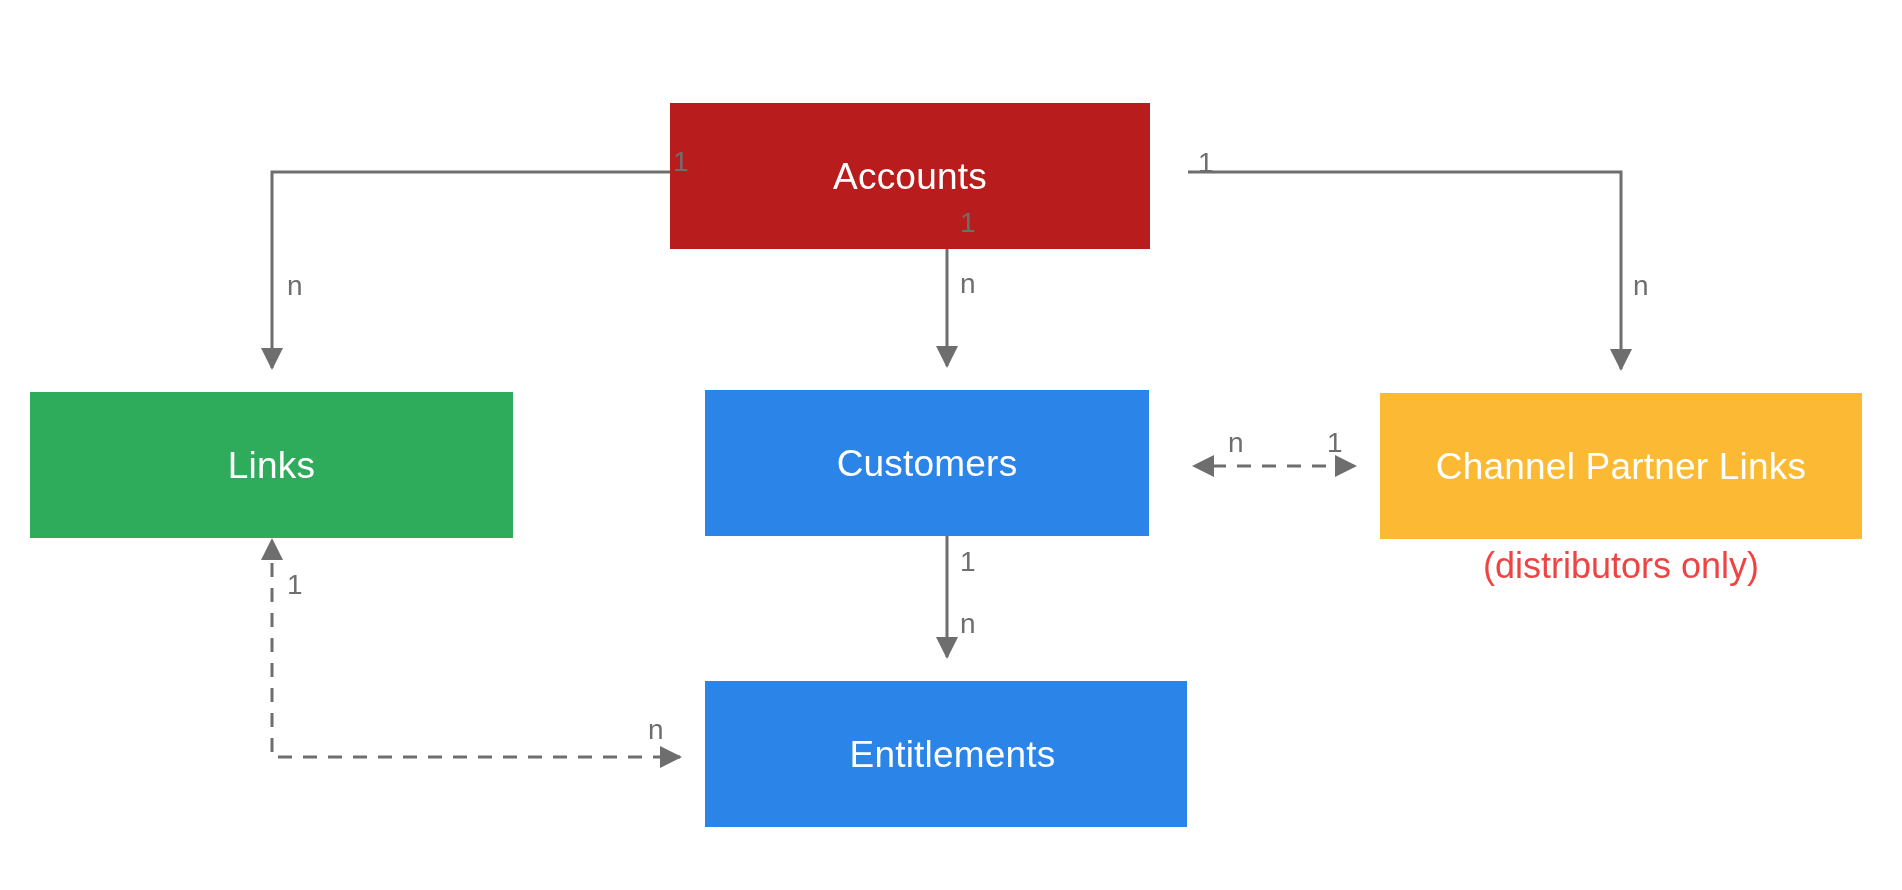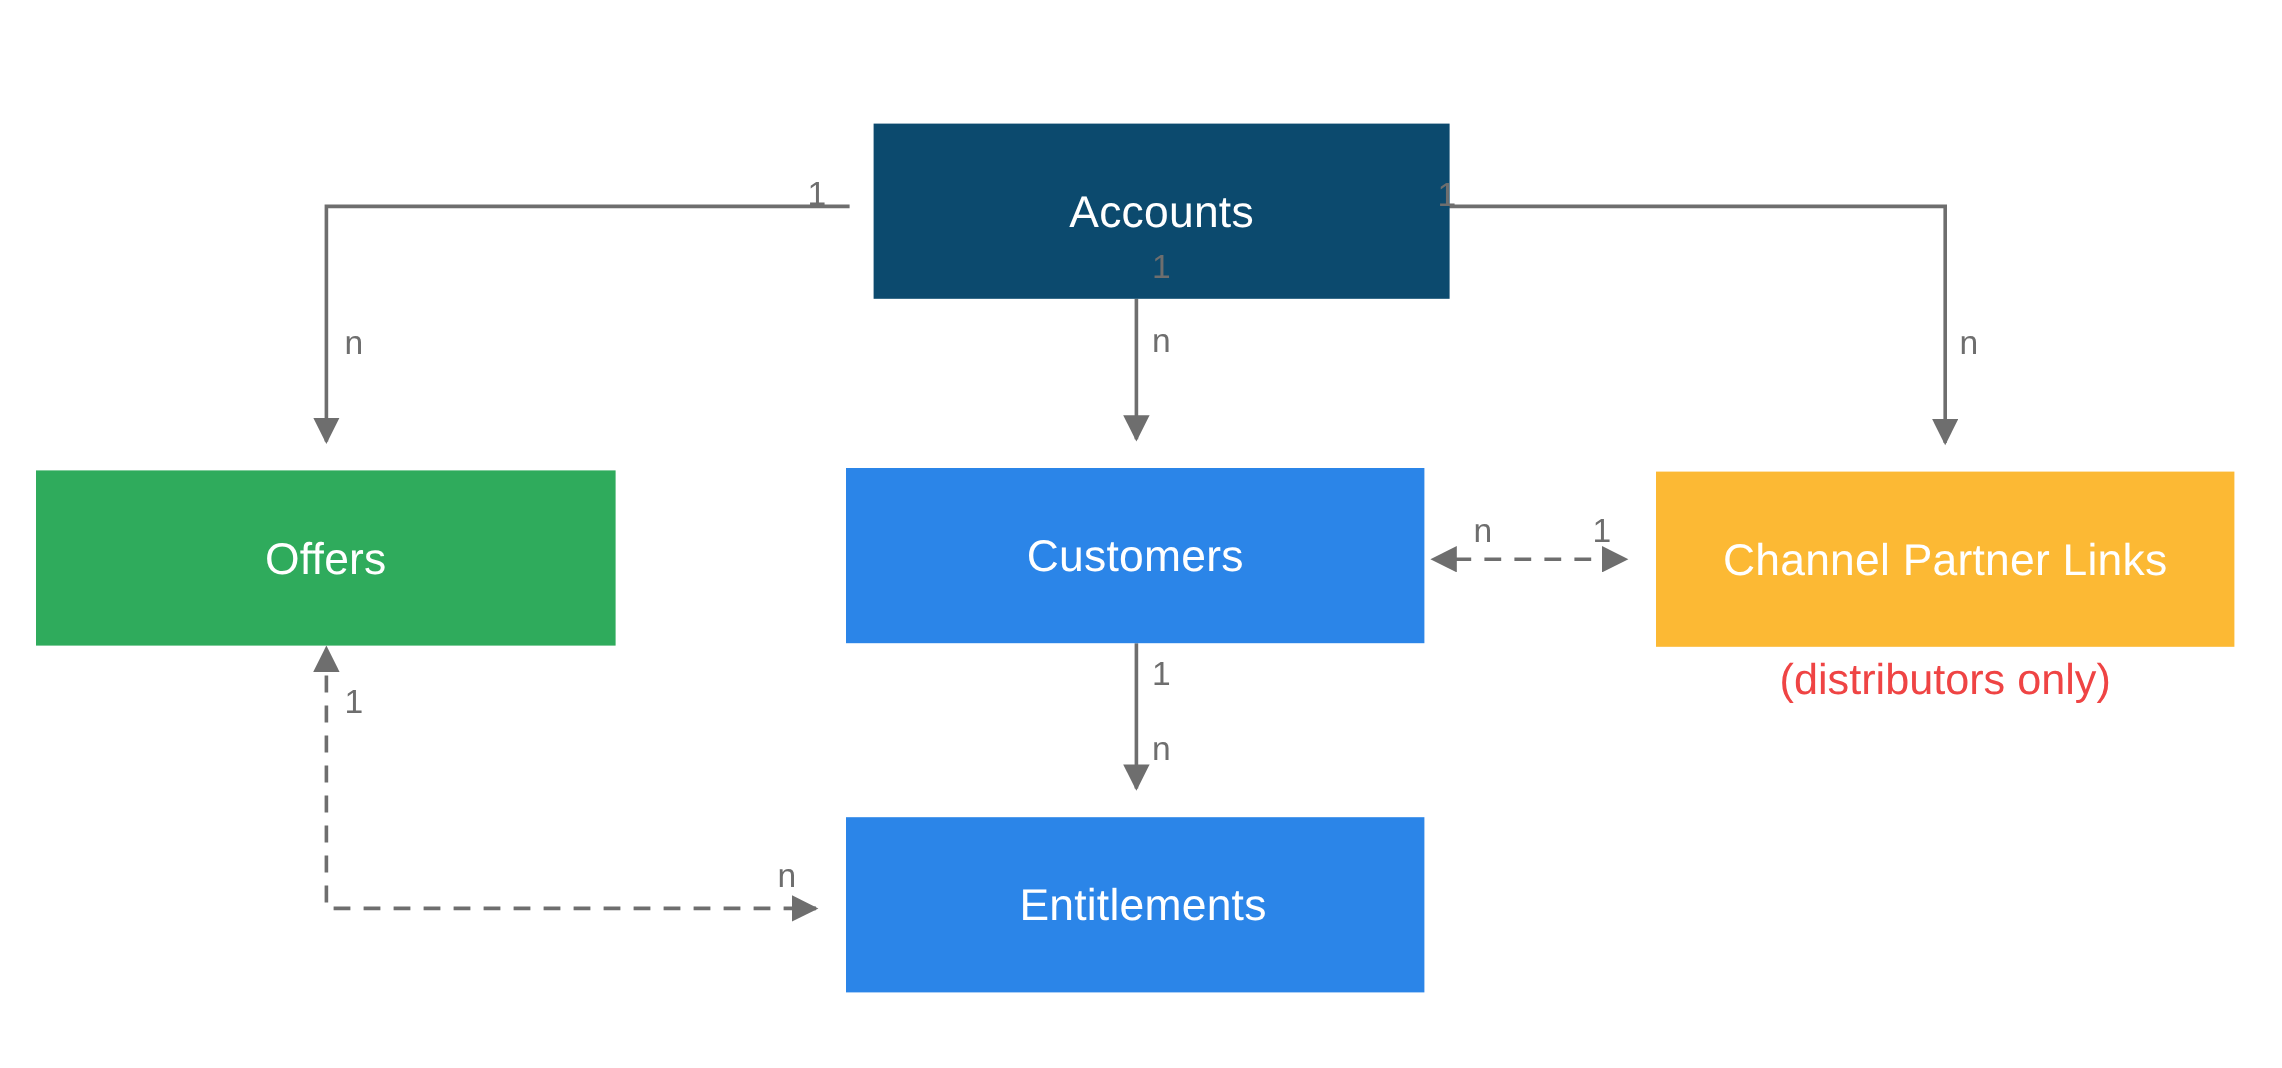--- a/index.html
+++ b/index.html
@@ -37,7 +37,7 @@
     letter-spacing: 0.2px;
     line-height: 1;
   }
-  .node-accounts   { left: 728px;  top: 103px; width: 480px; height: 146px; background: #0c4a6e; }
+  .node-accounts   { left: 670px;  top: 103px; width: 480px; height: 146px; background: #b91c1c; }
   .node-customers  { left: 705px;  top: 390px; width: 482px; height: 146px; background: #2b85e8; }
   .node-entitlements { left: 705px; top: 681px; width: 482px; height: 146px; background: #2b85e8; padding-left: 13px; }
   .node-offers     { left: 30px;   top: 392px; width: 483px; height: 146px; background: #2fab5c; }

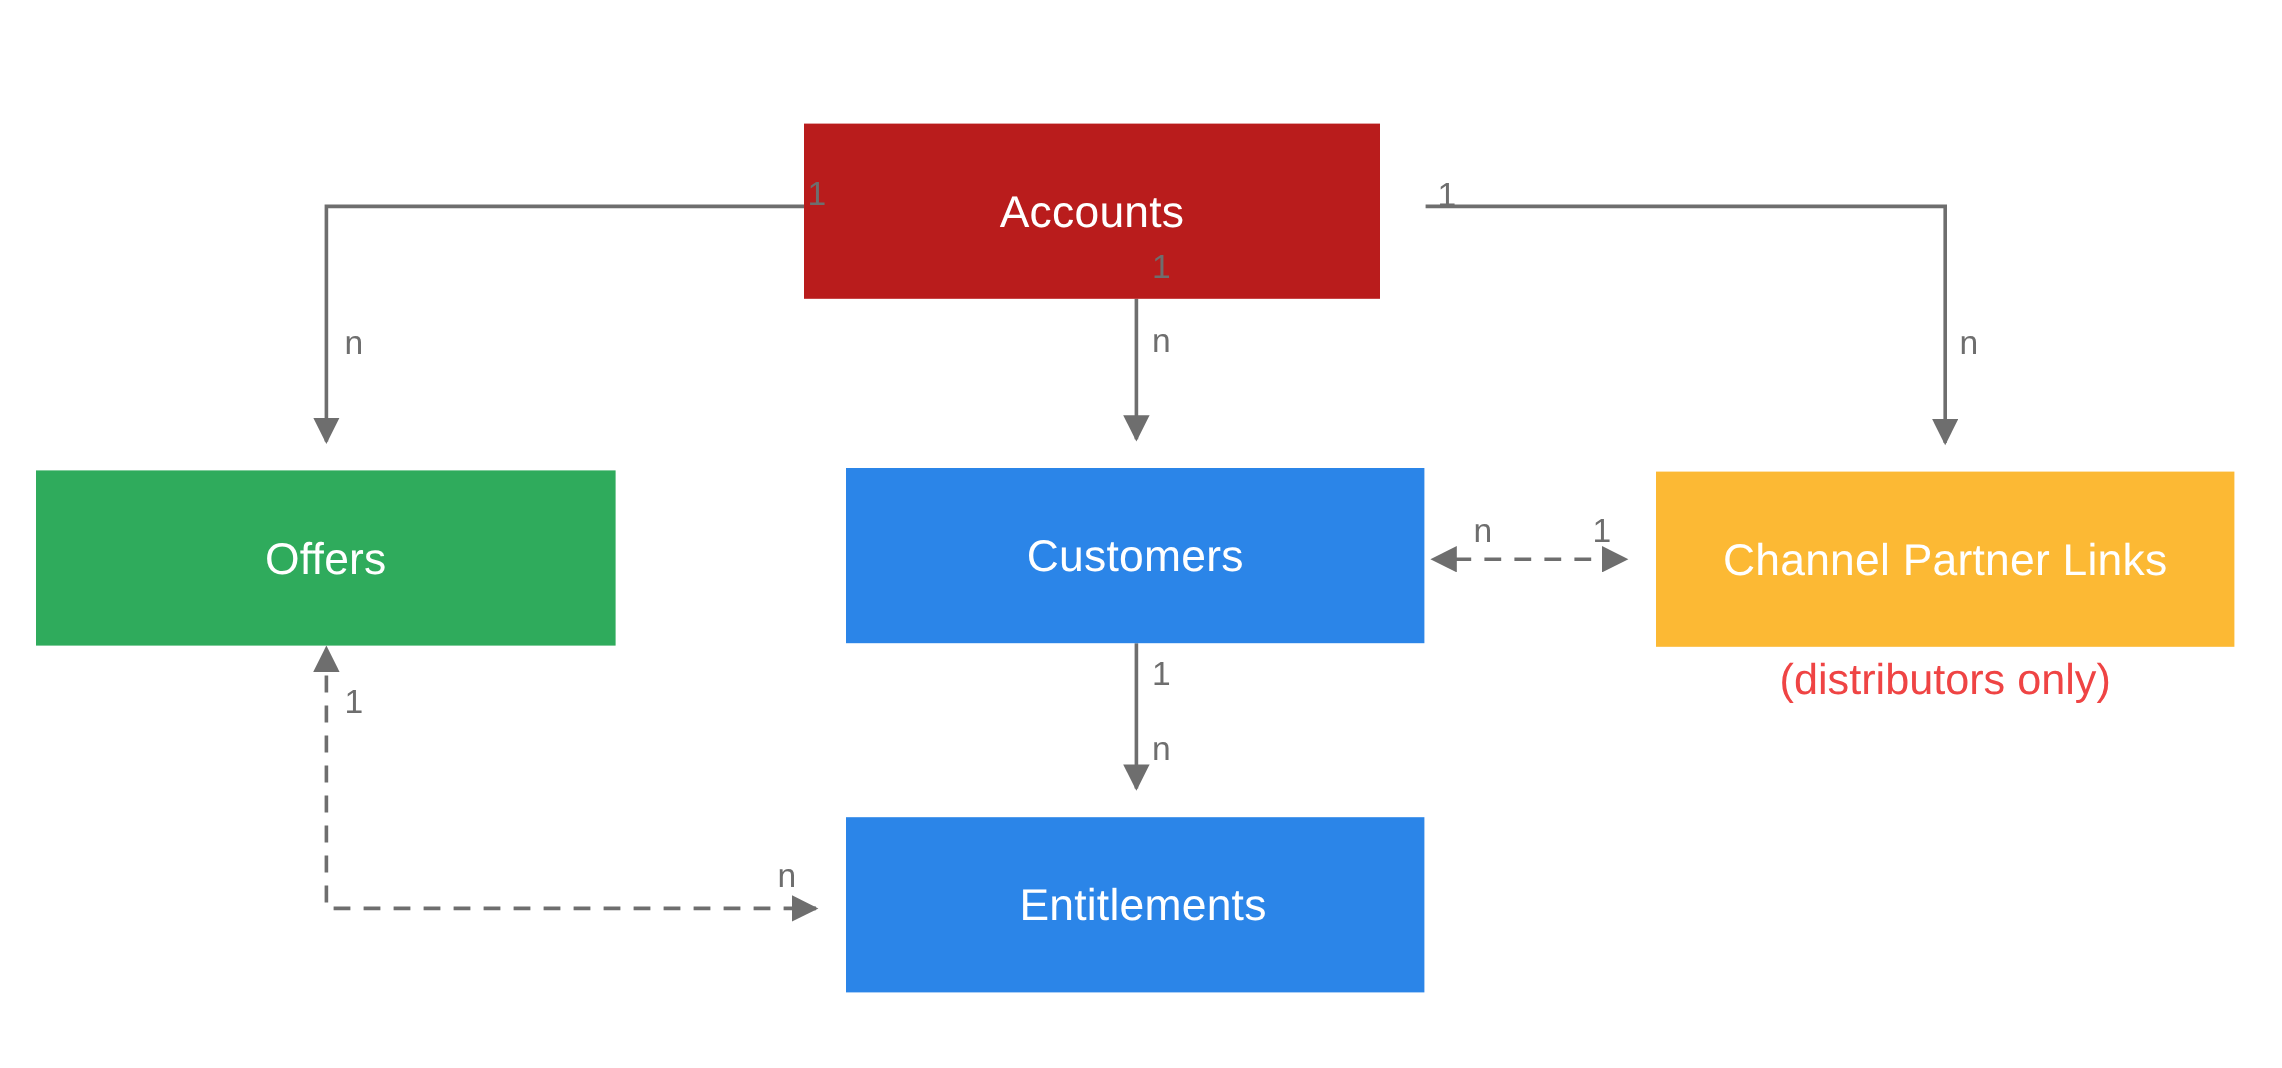--- a/index.html
+++ b/index.html
@@ -111,7 +111,7 @@
   </div>
 
   <div class="node node-offers">
-    <span>Offers</span>
+    <span>Links</span>
   </div>
 
   <div class="node node-cpl">

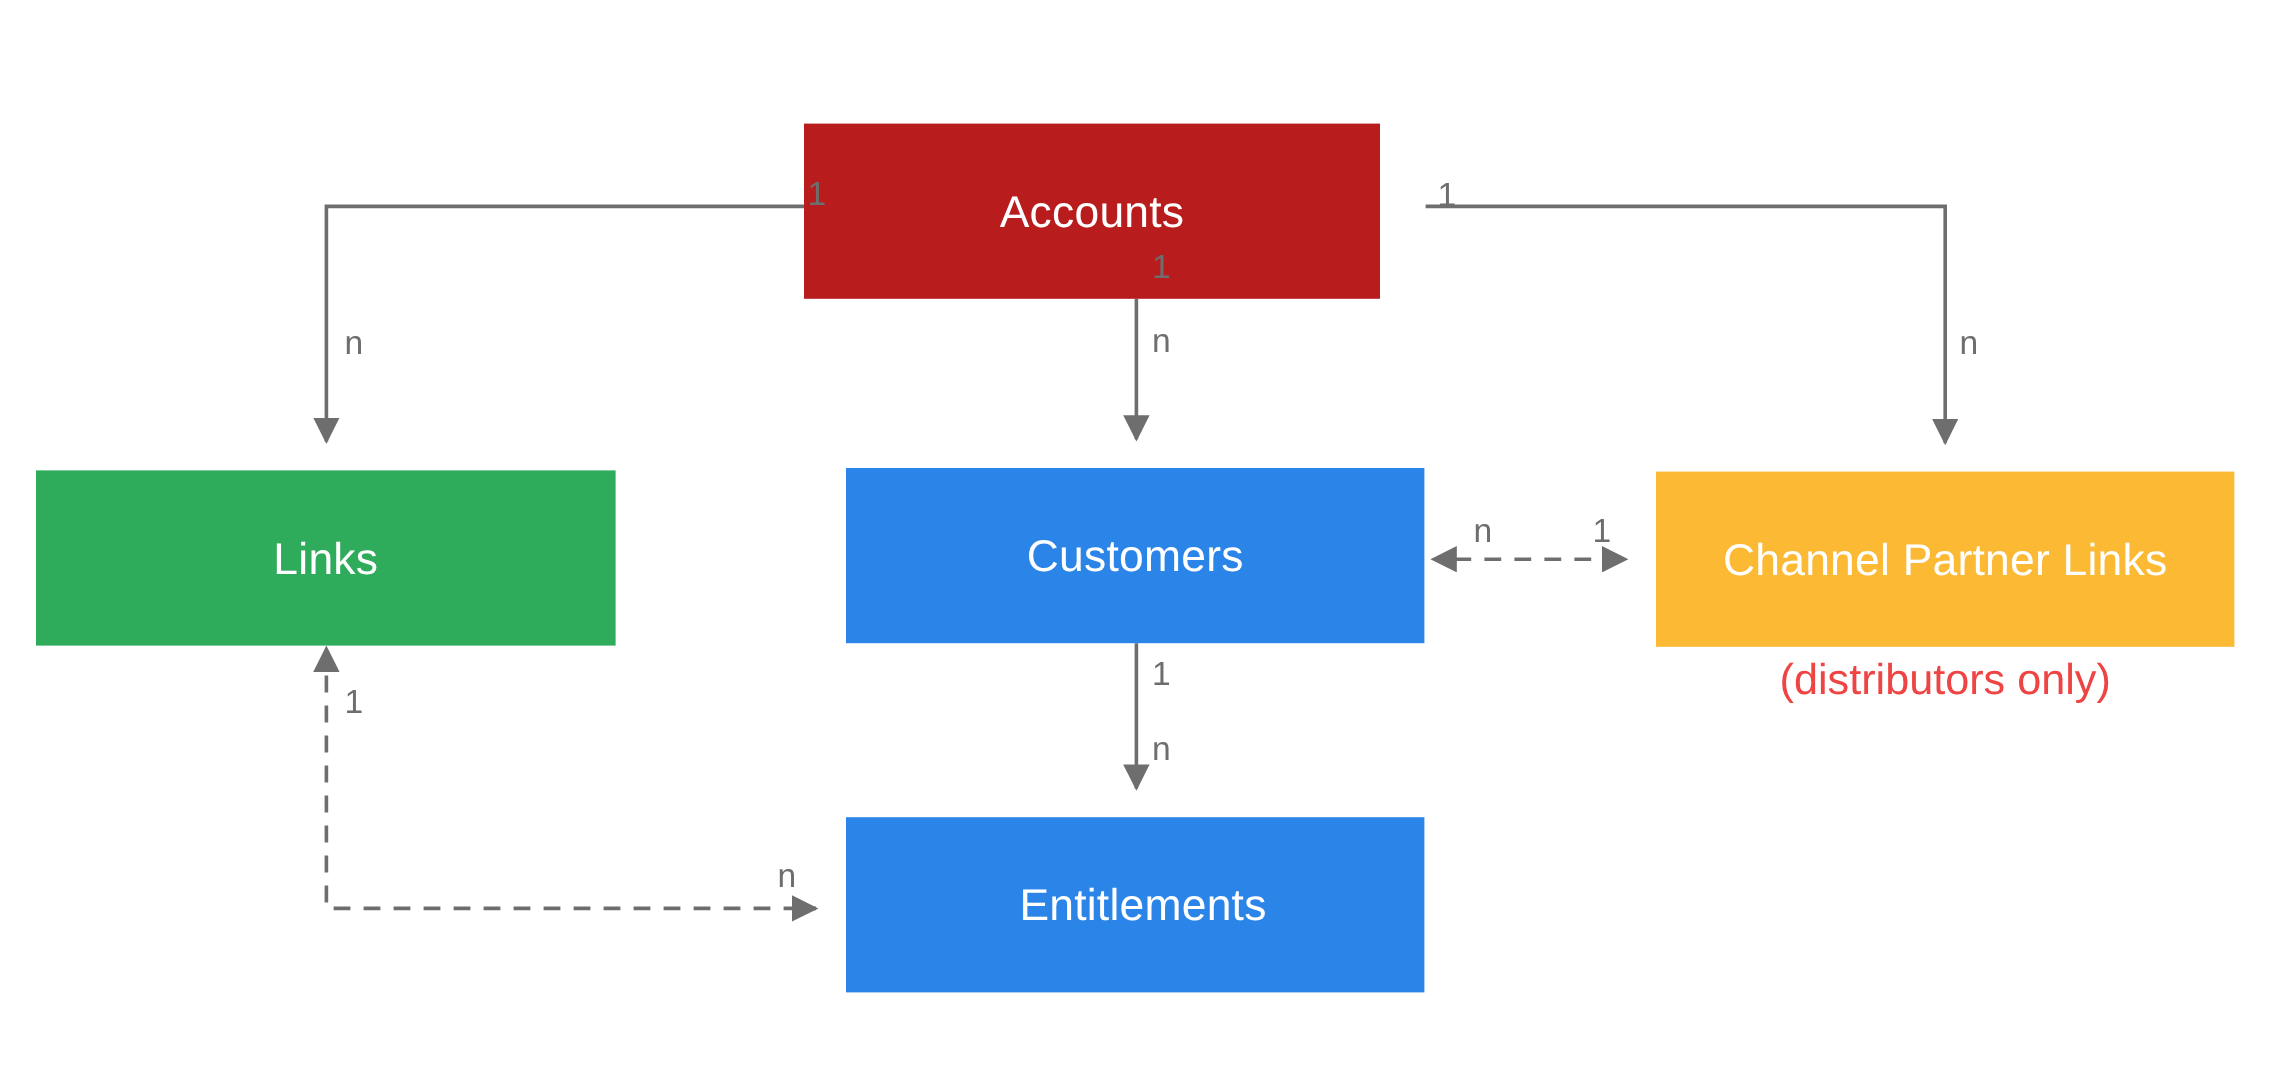--- a/index.html
+++ b/index.html
@@ -38,7 +38,7 @@
     line-height: 1;
   }
   .node-accounts   { left: 670px;  top: 103px; width: 480px; height: 146px; background: #b91c1c; }
-  .node-customers  { left: 705px;  top: 390px; width: 482px; height: 146px; background: #2b85e8; }
+  .node-customers  { left: 705px;  top: 390px; width: 444px; height: 146px; background: #2b85e8; }
   .node-entitlements { left: 705px; top: 681px; width: 482px; height: 146px; background: #2b85e8; padding-left: 13px; }
   .node-offers     { left: 30px;   top: 392px; width: 483px; height: 146px; background: #2fab5c; }
   .node-cpl        { left: 1380px; top: 393px; width: 482px; height: 146px; background: #fcb934; text-align: right; }

